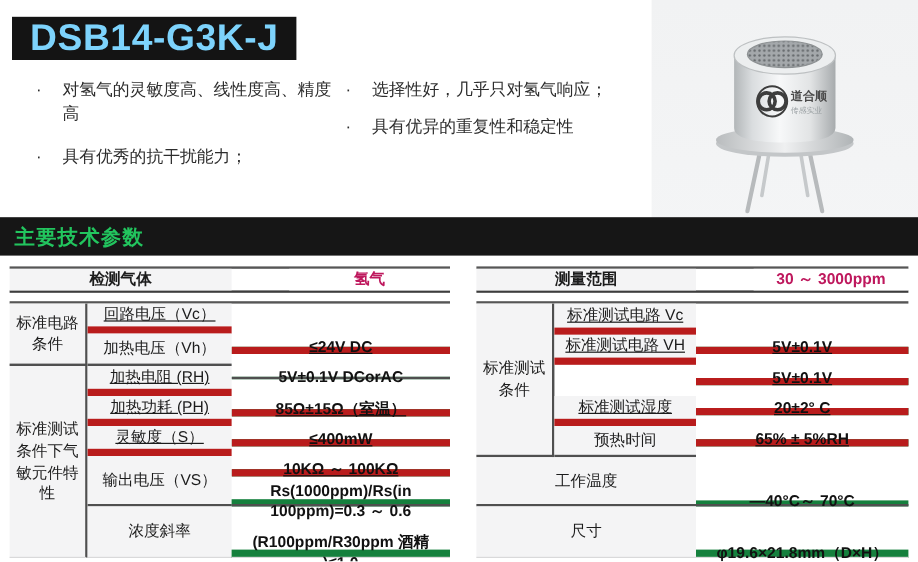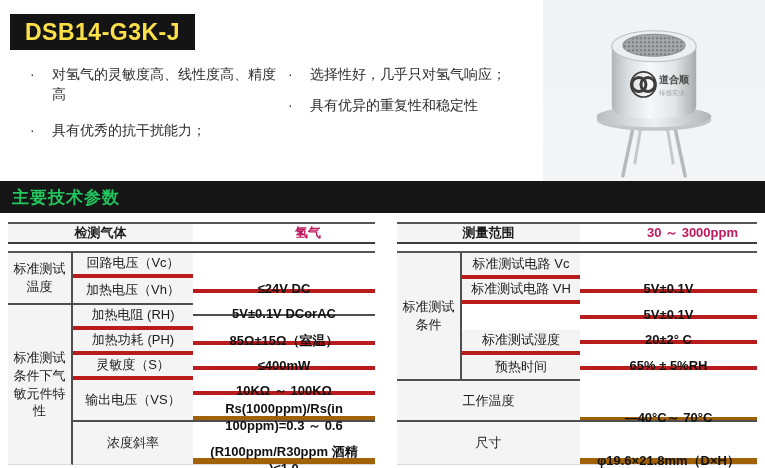--- a/index.html
+++ b/index.html
@@ -8,7 +8,7 @@
   
   .title-box{position:absolute;left:10px;top:14px;height:36px;background:#141414;
              display:flex;align-items:center;padding:0 15px;}
-  .title-box span{color:#fde047;font-size:23px;font-weight:bold;letter-spacing:.5px;}
+  .title-box span{color:#7dd3fc;font-size:31px;font-weight:bold;letter-spacing:.5px;}
   .features{position:absolute;top:64px;font-size:14px;color:#2d2d2d;line-height:1.45;}
   .features.col1{left:26px;width:256px;}
   .features.col2{left:284px;width:262px;}

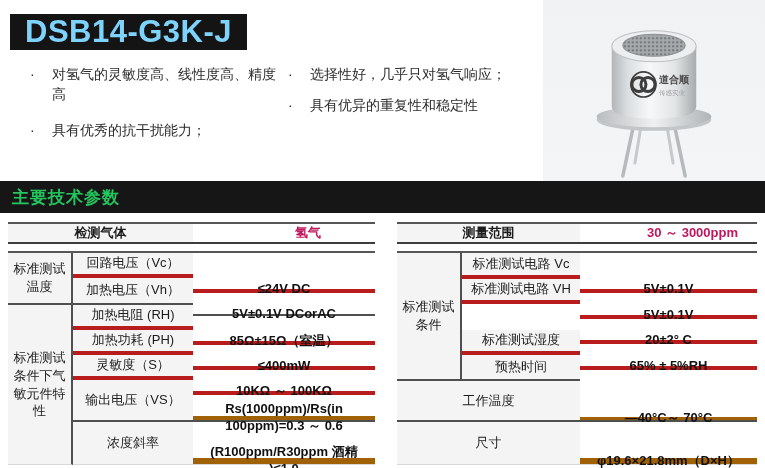--- a/index.html
+++ b/index.html
@@ -132,7 +132,7 @@
       <div class="h-value">氢气</div>
     </div>
     <div class="tbody">
-      <div class="cell g-cell bb-dark" style="grid-row:1/3">标准测试温度</div>
+      <div class="cell g-cell bb-dark" style="grid-row:1/3">标准电路条件</div>
       <div class="cell g-cell bb-end" style="grid-row:3/8">标准测试条件下气敏元件特性</div>
 
       <div class="cell l-cell r1 bb-thin">回路电压（Vc）</div>

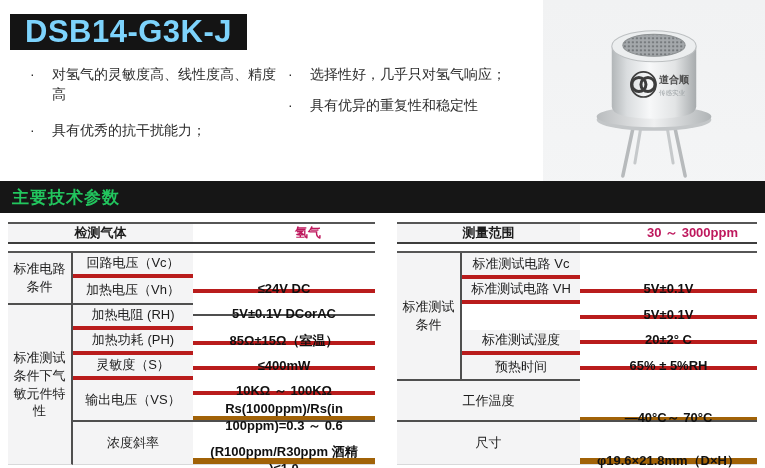--- a/index.html
+++ b/index.html
@@ -44,7 +44,7 @@
   .v-cell{grid-column:3;background:#a16207;font-weight:bold;color:#111;padding:0 7px;line-height:1.3;margin-top:36px;}
   .wide-label{grid-column:1 / 3;background:#f4f4f5;color:#1c1c1c;}
   .r1{grid-row:1}.r2{grid-row:2}.r3{grid-row:3}.r4{grid-row:4}.r5{grid-row:5}.r6{grid-row:6}.r7{grid-row:7}
-  .bb-thin{border-bottom:4px solid #b91c1c;}
+  .bb-thin{border-bottom:6px solid #b91c1c;text-decoration:underline;}
   .bb-dark{border-bottom:2px solid #4f4f4f;}
   .bb-end{border-bottom:1px solid #d9d9da;}
 </style>

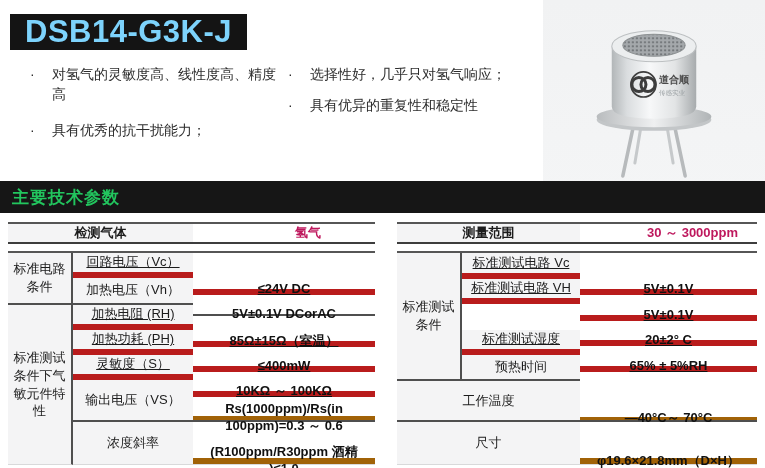--- a/index.html
+++ b/index.html
@@ -41,7 +41,7 @@
   .g-cell{grid-column:1;background:#f4f4f5;border-right:2px solid #4f4f4f;
           color:#1c1c1c;line-height:1.35;padding:0 5px;}
   .l-cell{grid-column:2;background:#f4f4f5;color:#1c1c1c;padding:0 4px;line-height:1.3;}
-  .v-cell{grid-column:3;background:#a16207;font-weight:bold;color:#111;padding:0 7px;line-height:1.3;margin-top:36px;}
+  .v-cell{grid-column:3;background:#15803d;font-weight:bold;color:#111;padding:0 7px;line-height:1.3;margin-top:36px;}
   .wide-label{grid-column:1 / 3;background:#f4f4f5;color:#1c1c1c;}
   .r1{grid-row:1}.r2{grid-row:2}.r3{grid-row:3}.r4{grid-row:4}.r5{grid-row:5}.r6{grid-row:6}.r7{grid-row:7}
   .bb-thin{border-bottom:6px solid #b91c1c;text-decoration:underline;}

